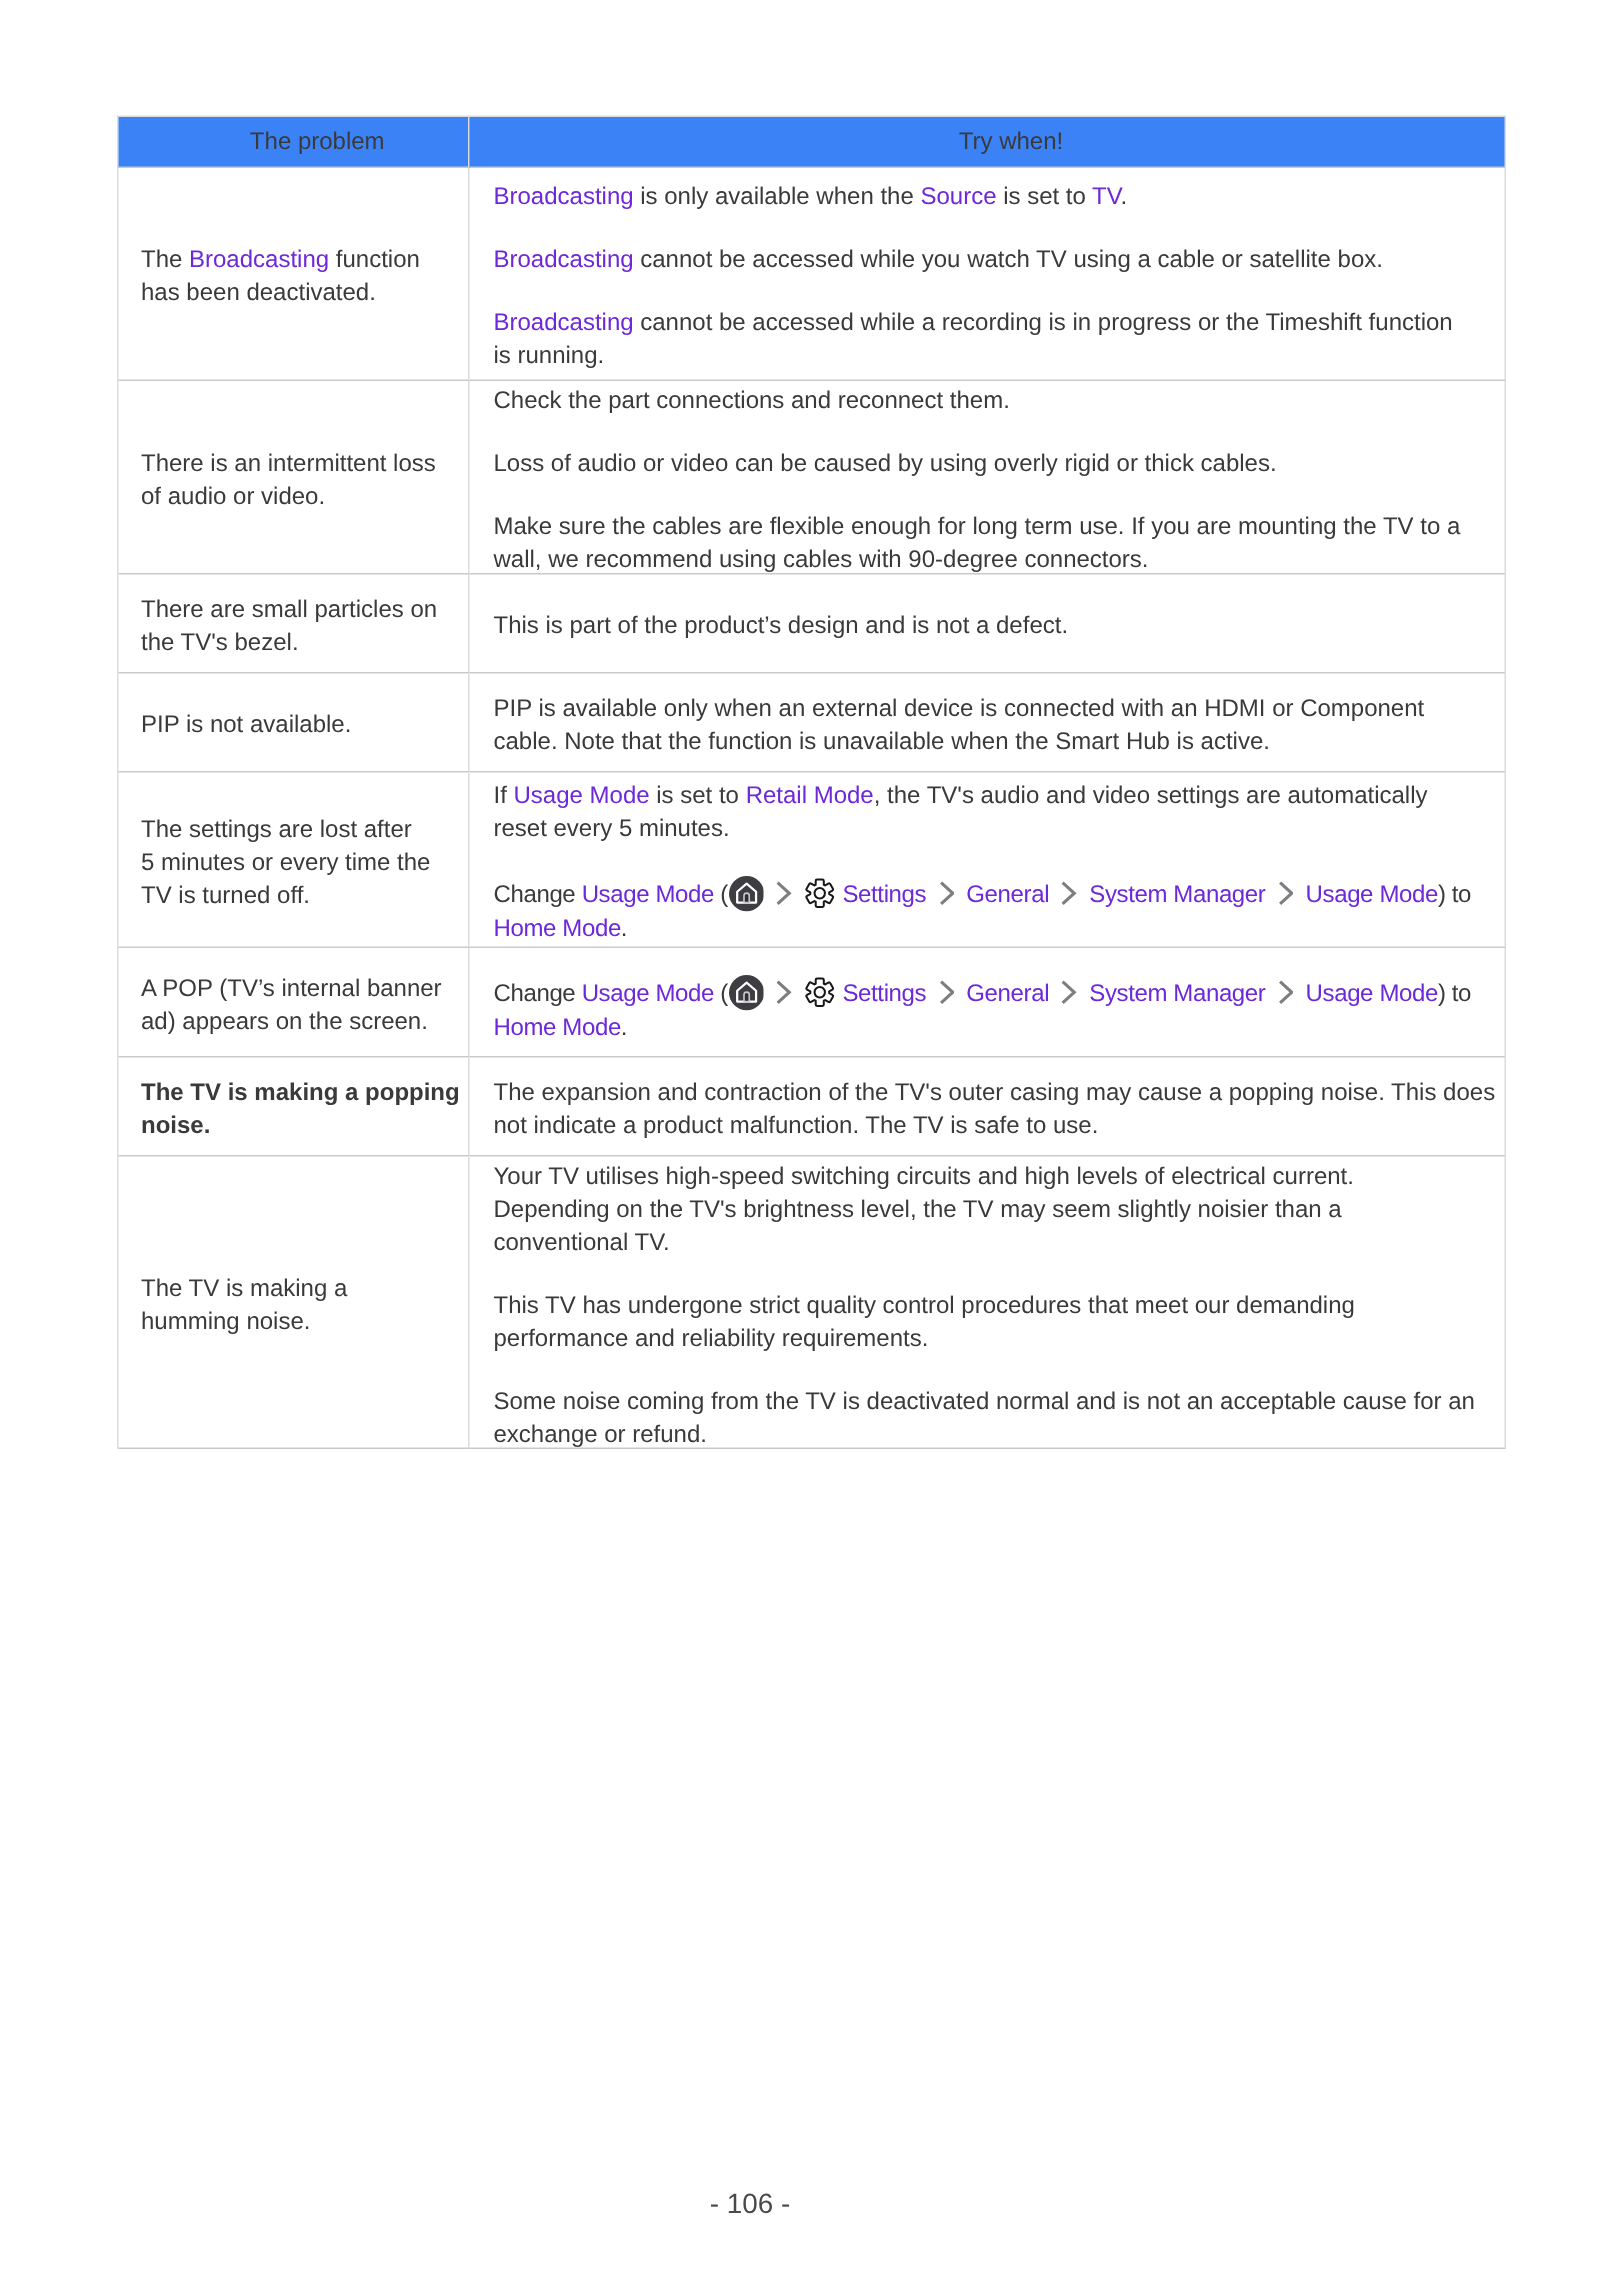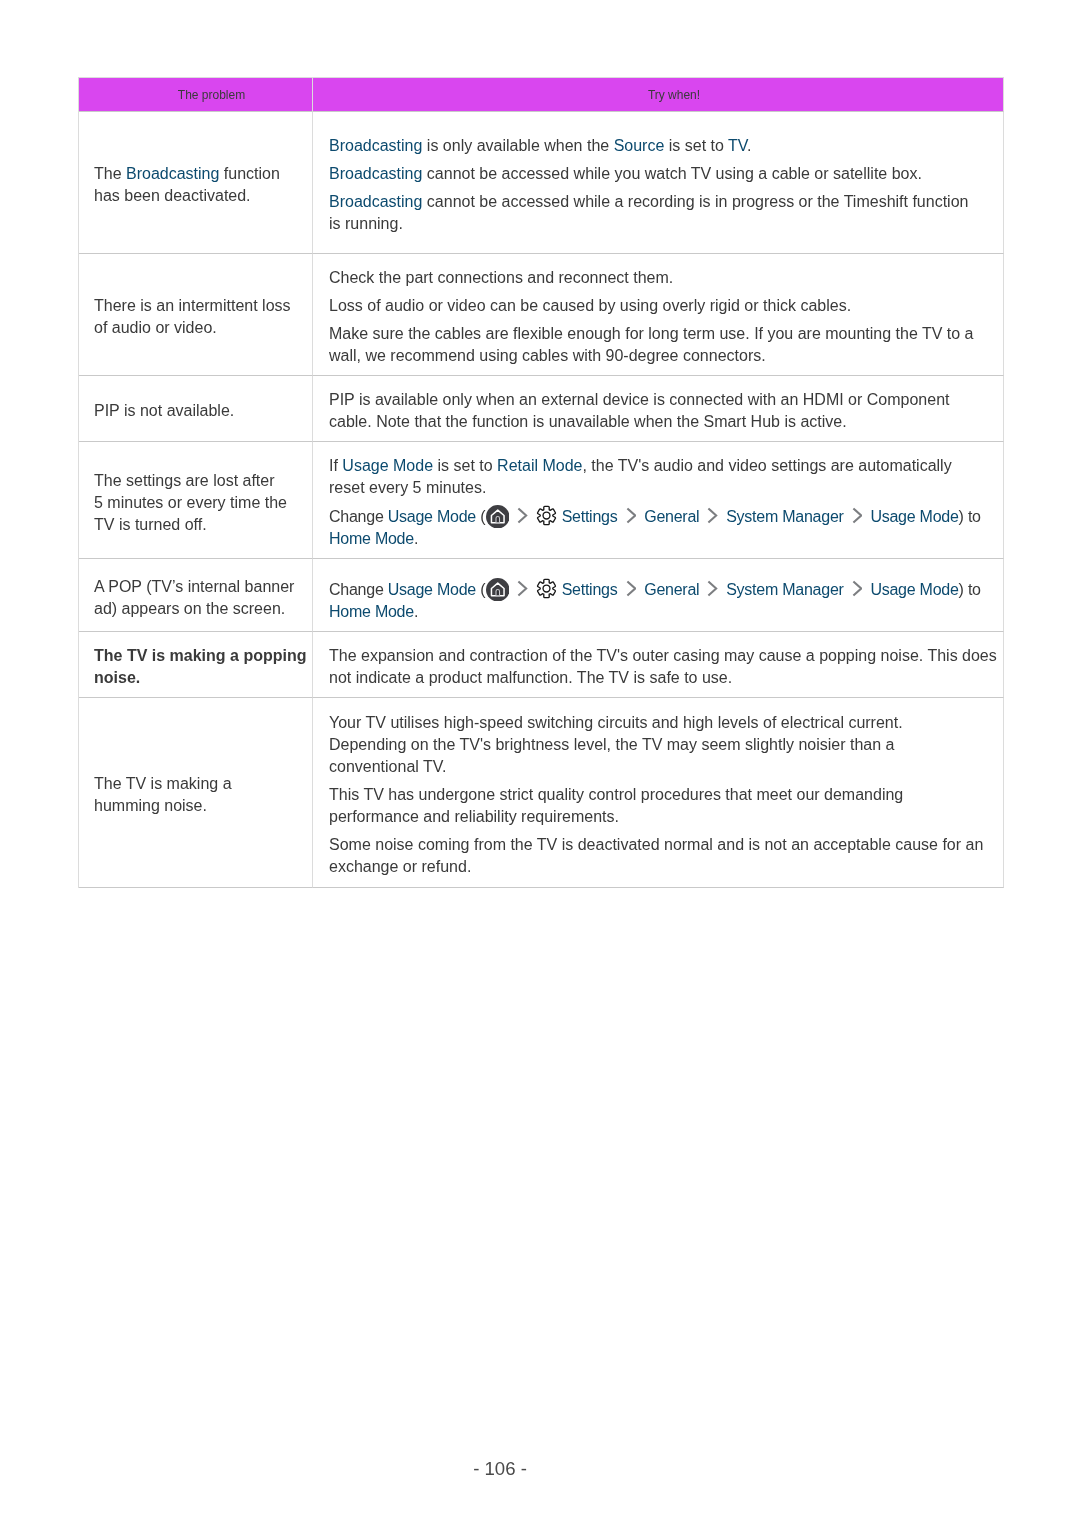--- a/index.html
+++ b/index.html
@@ -23,8 +23,8 @@
     padding:0; margin:0;
   }
   table.troubleshoot th {
-    background:#d946ef; height:34px; font-weight:400;
-    font-size:12px; line-height:22px; color:#3a3a3a; text-align:center;
+    background:#3b82f6; height:34px; font-weight:400;
+    font-size:16px; line-height:22px; color:#3a3a3a; text-align:center;
     vertical-align:middle;
     padding-left:32px;
   }

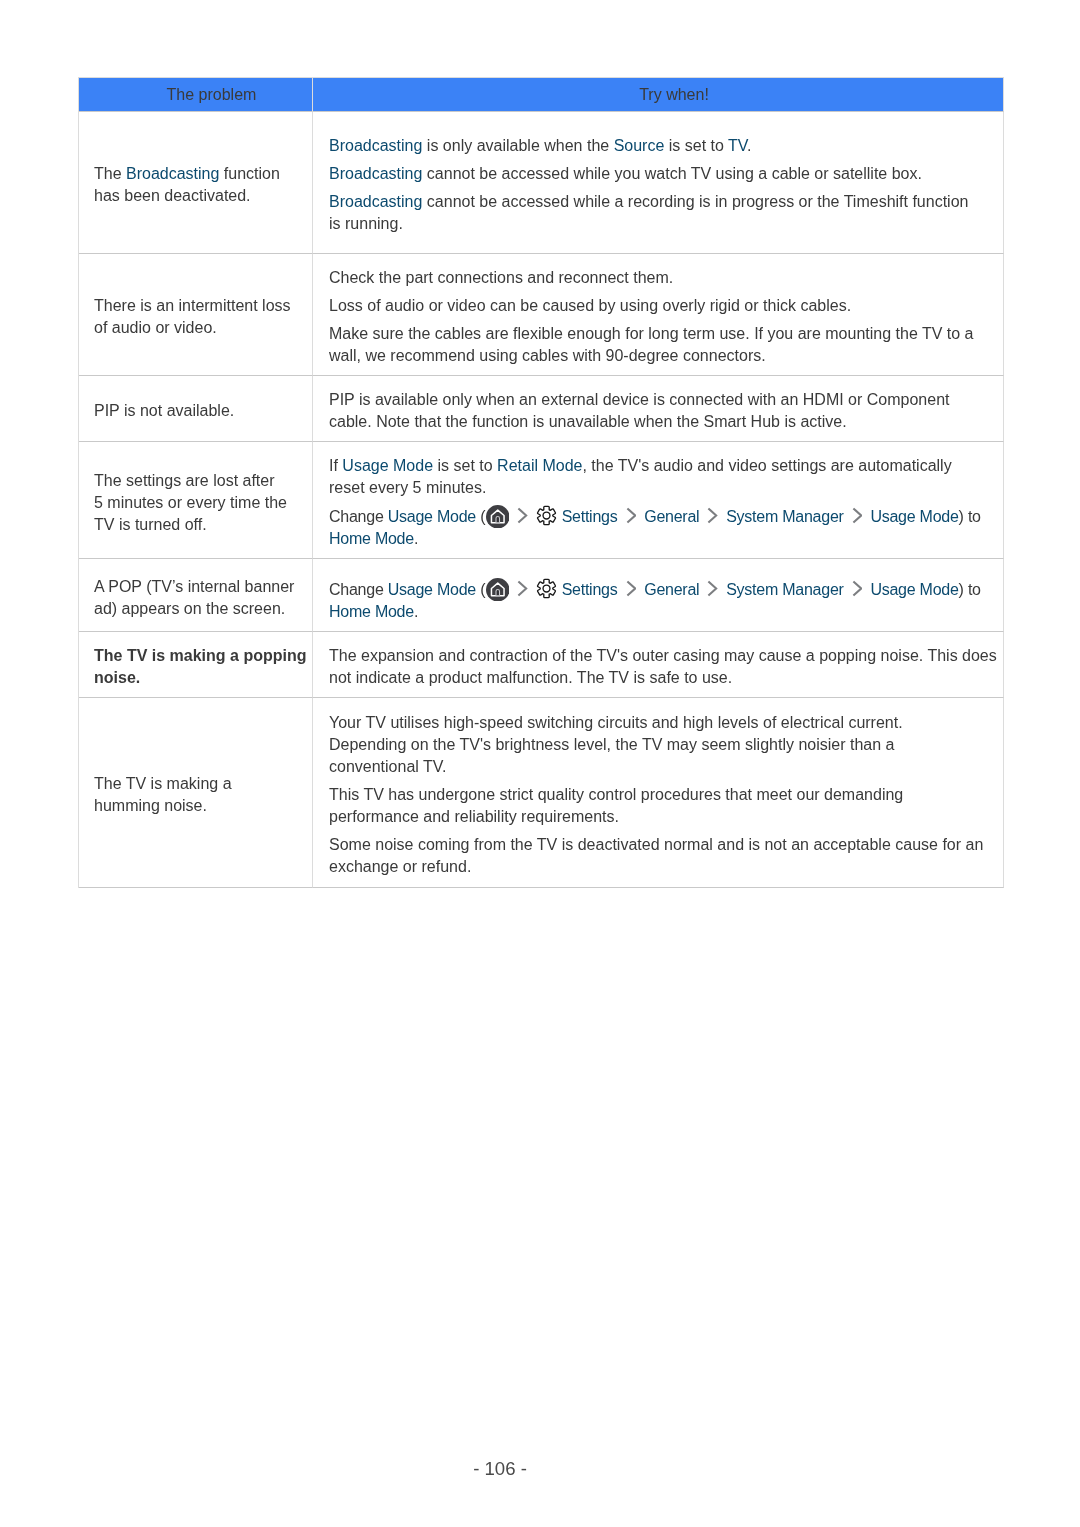--- a/index.html
+++ b/index.html
@@ -36,7 +36,7 @@
   .para { margin:0; white-space:pre; }
   .para-nav { letter-spacing:-0.25px; }
   .para + .para { margin-top:6px; }
-  .lnk { color:#0c4a6e; }
+  .lnk { color:#6d28d9; }
   .icon { display:inline-block; }
   .icon svg { display:block; }
   .icon-home { vertical-align:-6.2px; margin:0 0 0 0.5px; }

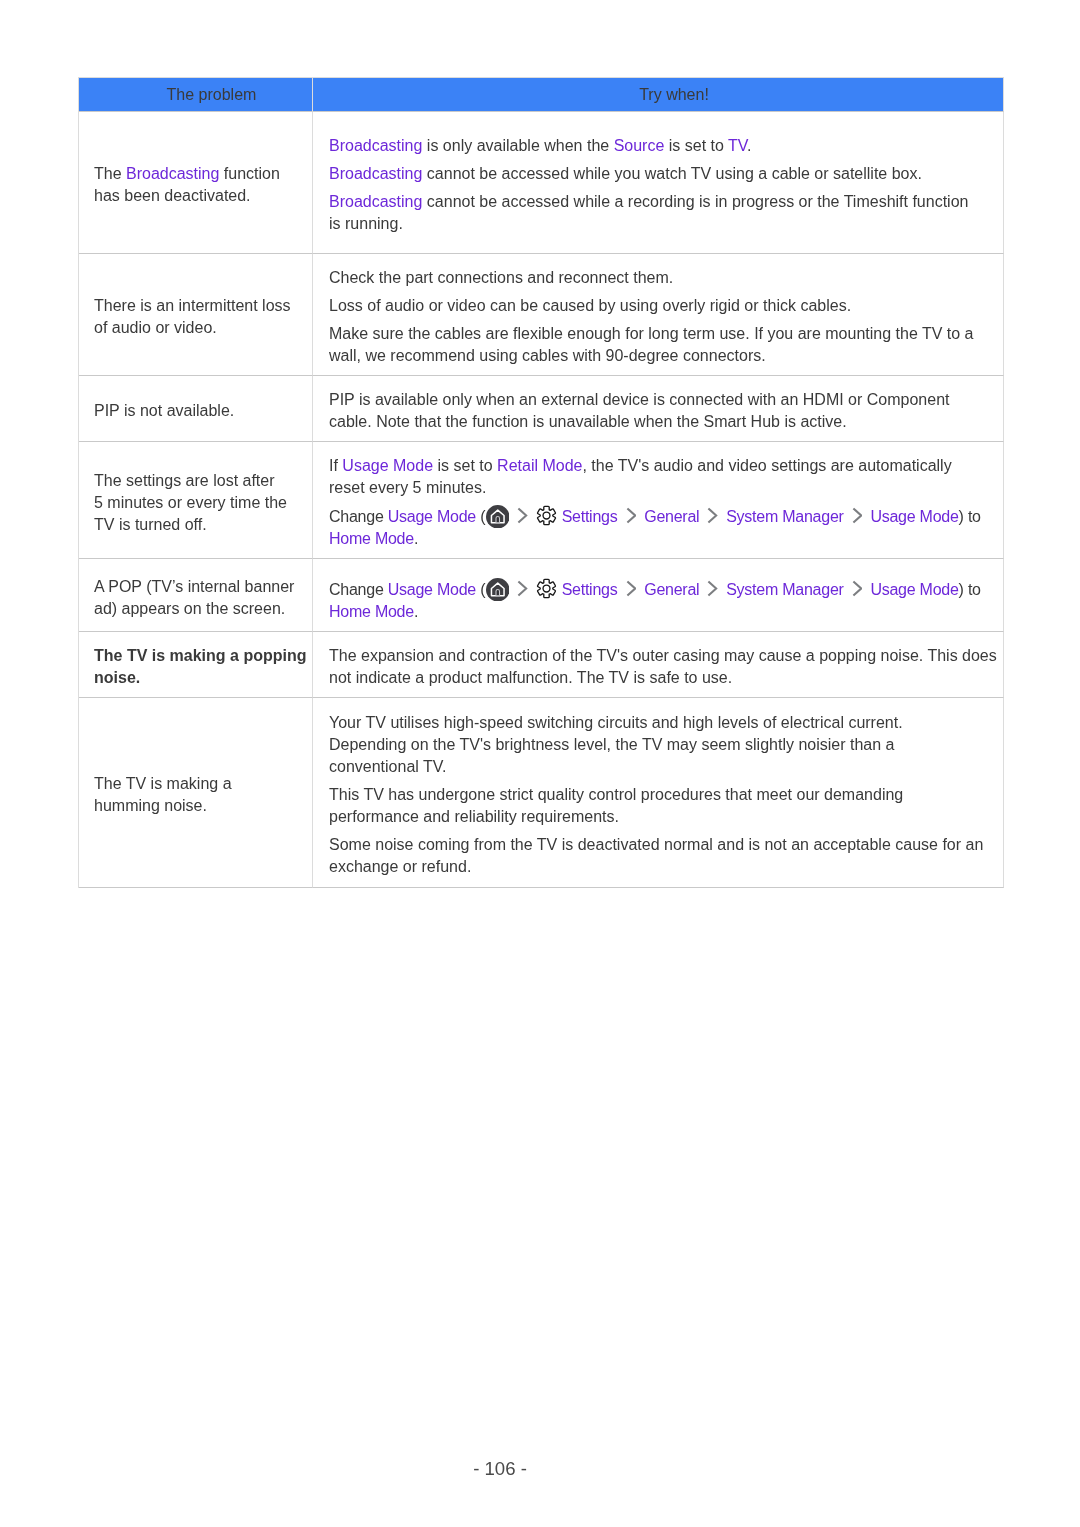--- a/index.html
+++ b/index.html
@@ -35,7 +35,7 @@
   .col-answer  .cellbox { padding:0 10px 0 16px; }
   .para { margin:0; white-space:pre; }
   .para-nav { letter-spacing:-0.25px; }
-  .para + .para { margin-top:6px; }
+  .para + .para { margin-top:20px; }
   .lnk { color:#6d28d9; }
   .icon { display:inline-block; }
   .icon svg { display:block; }

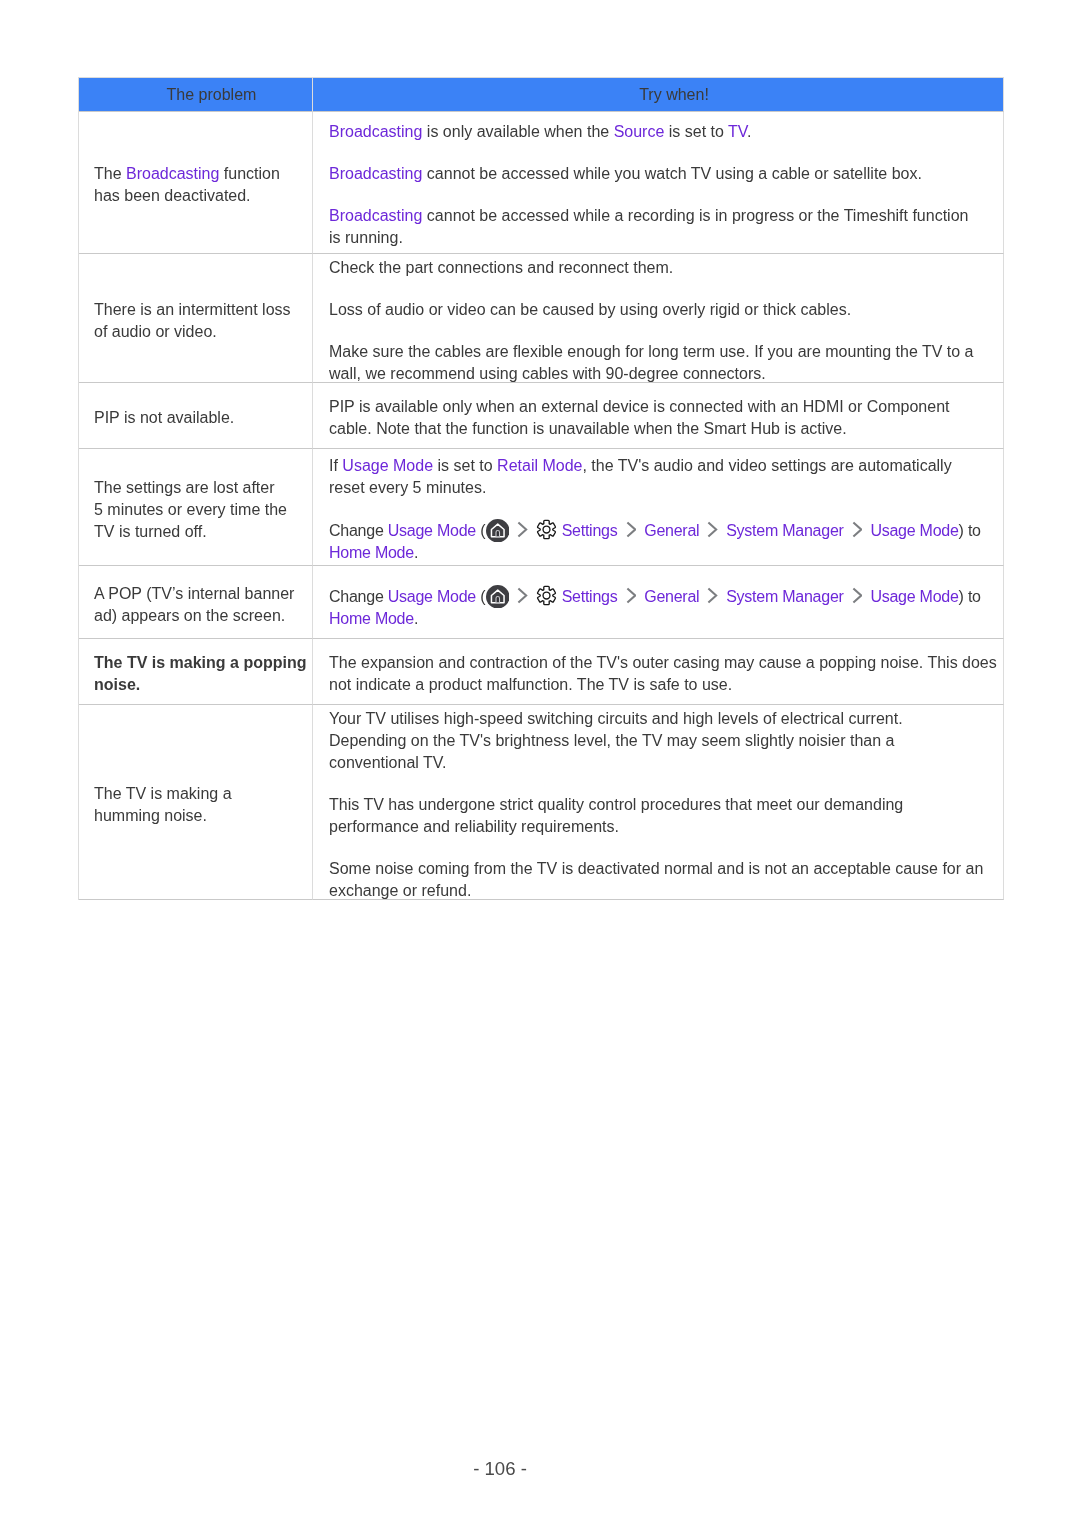--- a/index.html
+++ b/index.html
@@ -100,6 +100,19 @@
         <tr>
           <td class="col-problem" style="height: 66px;">
             <div class="cellbox">
+              <p class="para"><span>There are small particles on
+the TV's bezel.</span></p>
+            </div>
+          </td>
+          <td class="col-answer">
+            <div class="cellbox">
+              <p class="para"><span>This is part of the product’s design and is not a defect.</span></p>
+            </div>
+          </td>
+        </tr>
+        <tr>
+          <td class="col-problem" style="height: 66px;">
+            <div class="cellbox">
               <p class="para"><span>PIP is not available.</span></p>
             </div>
           </td>

